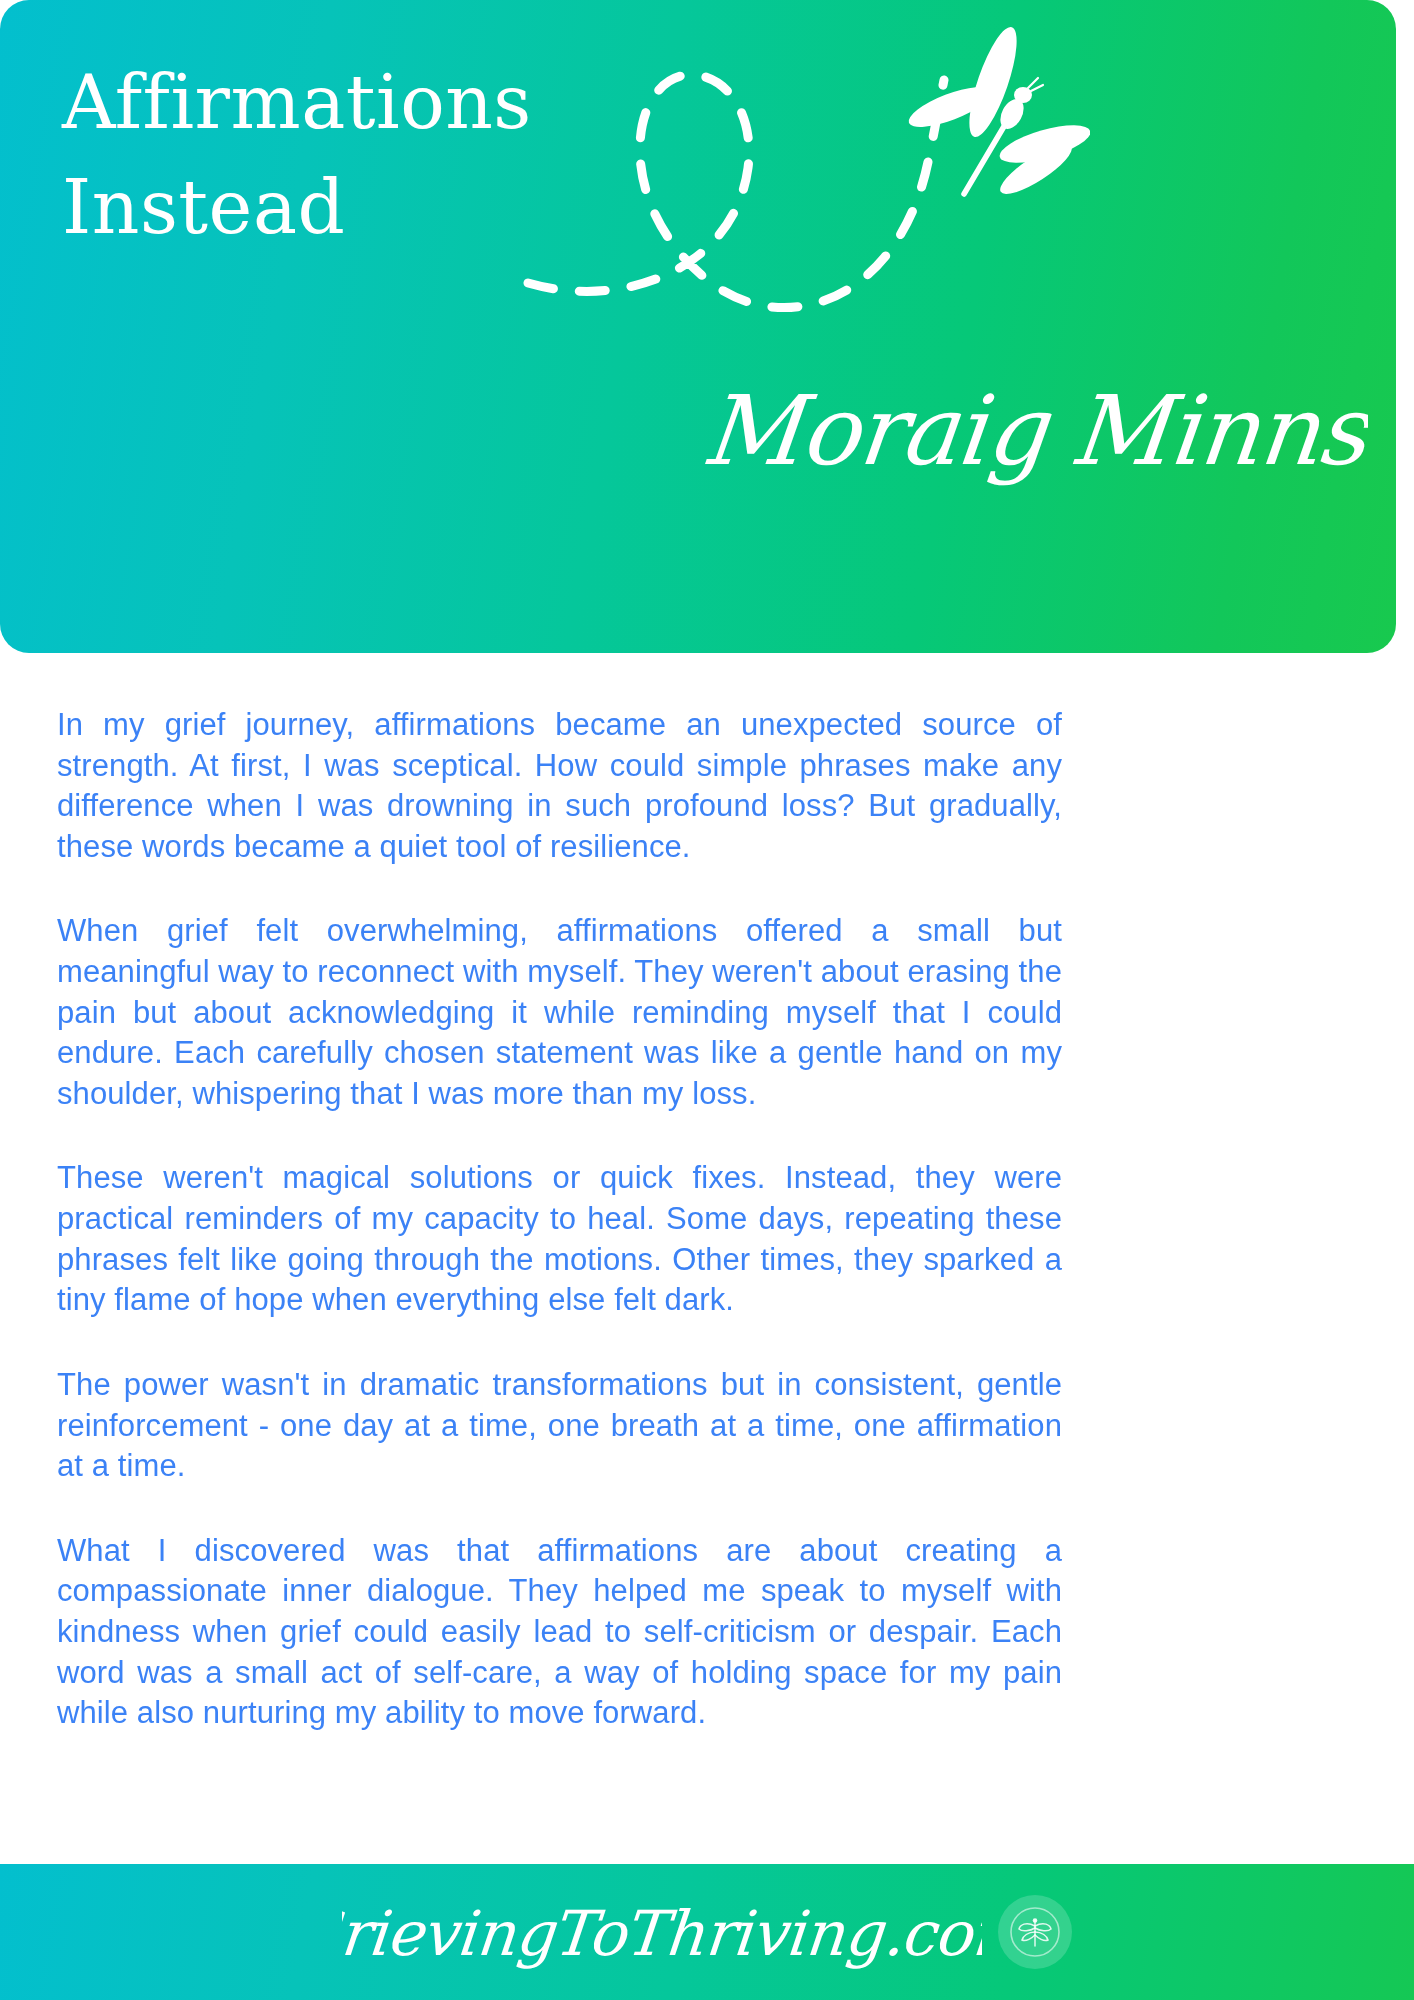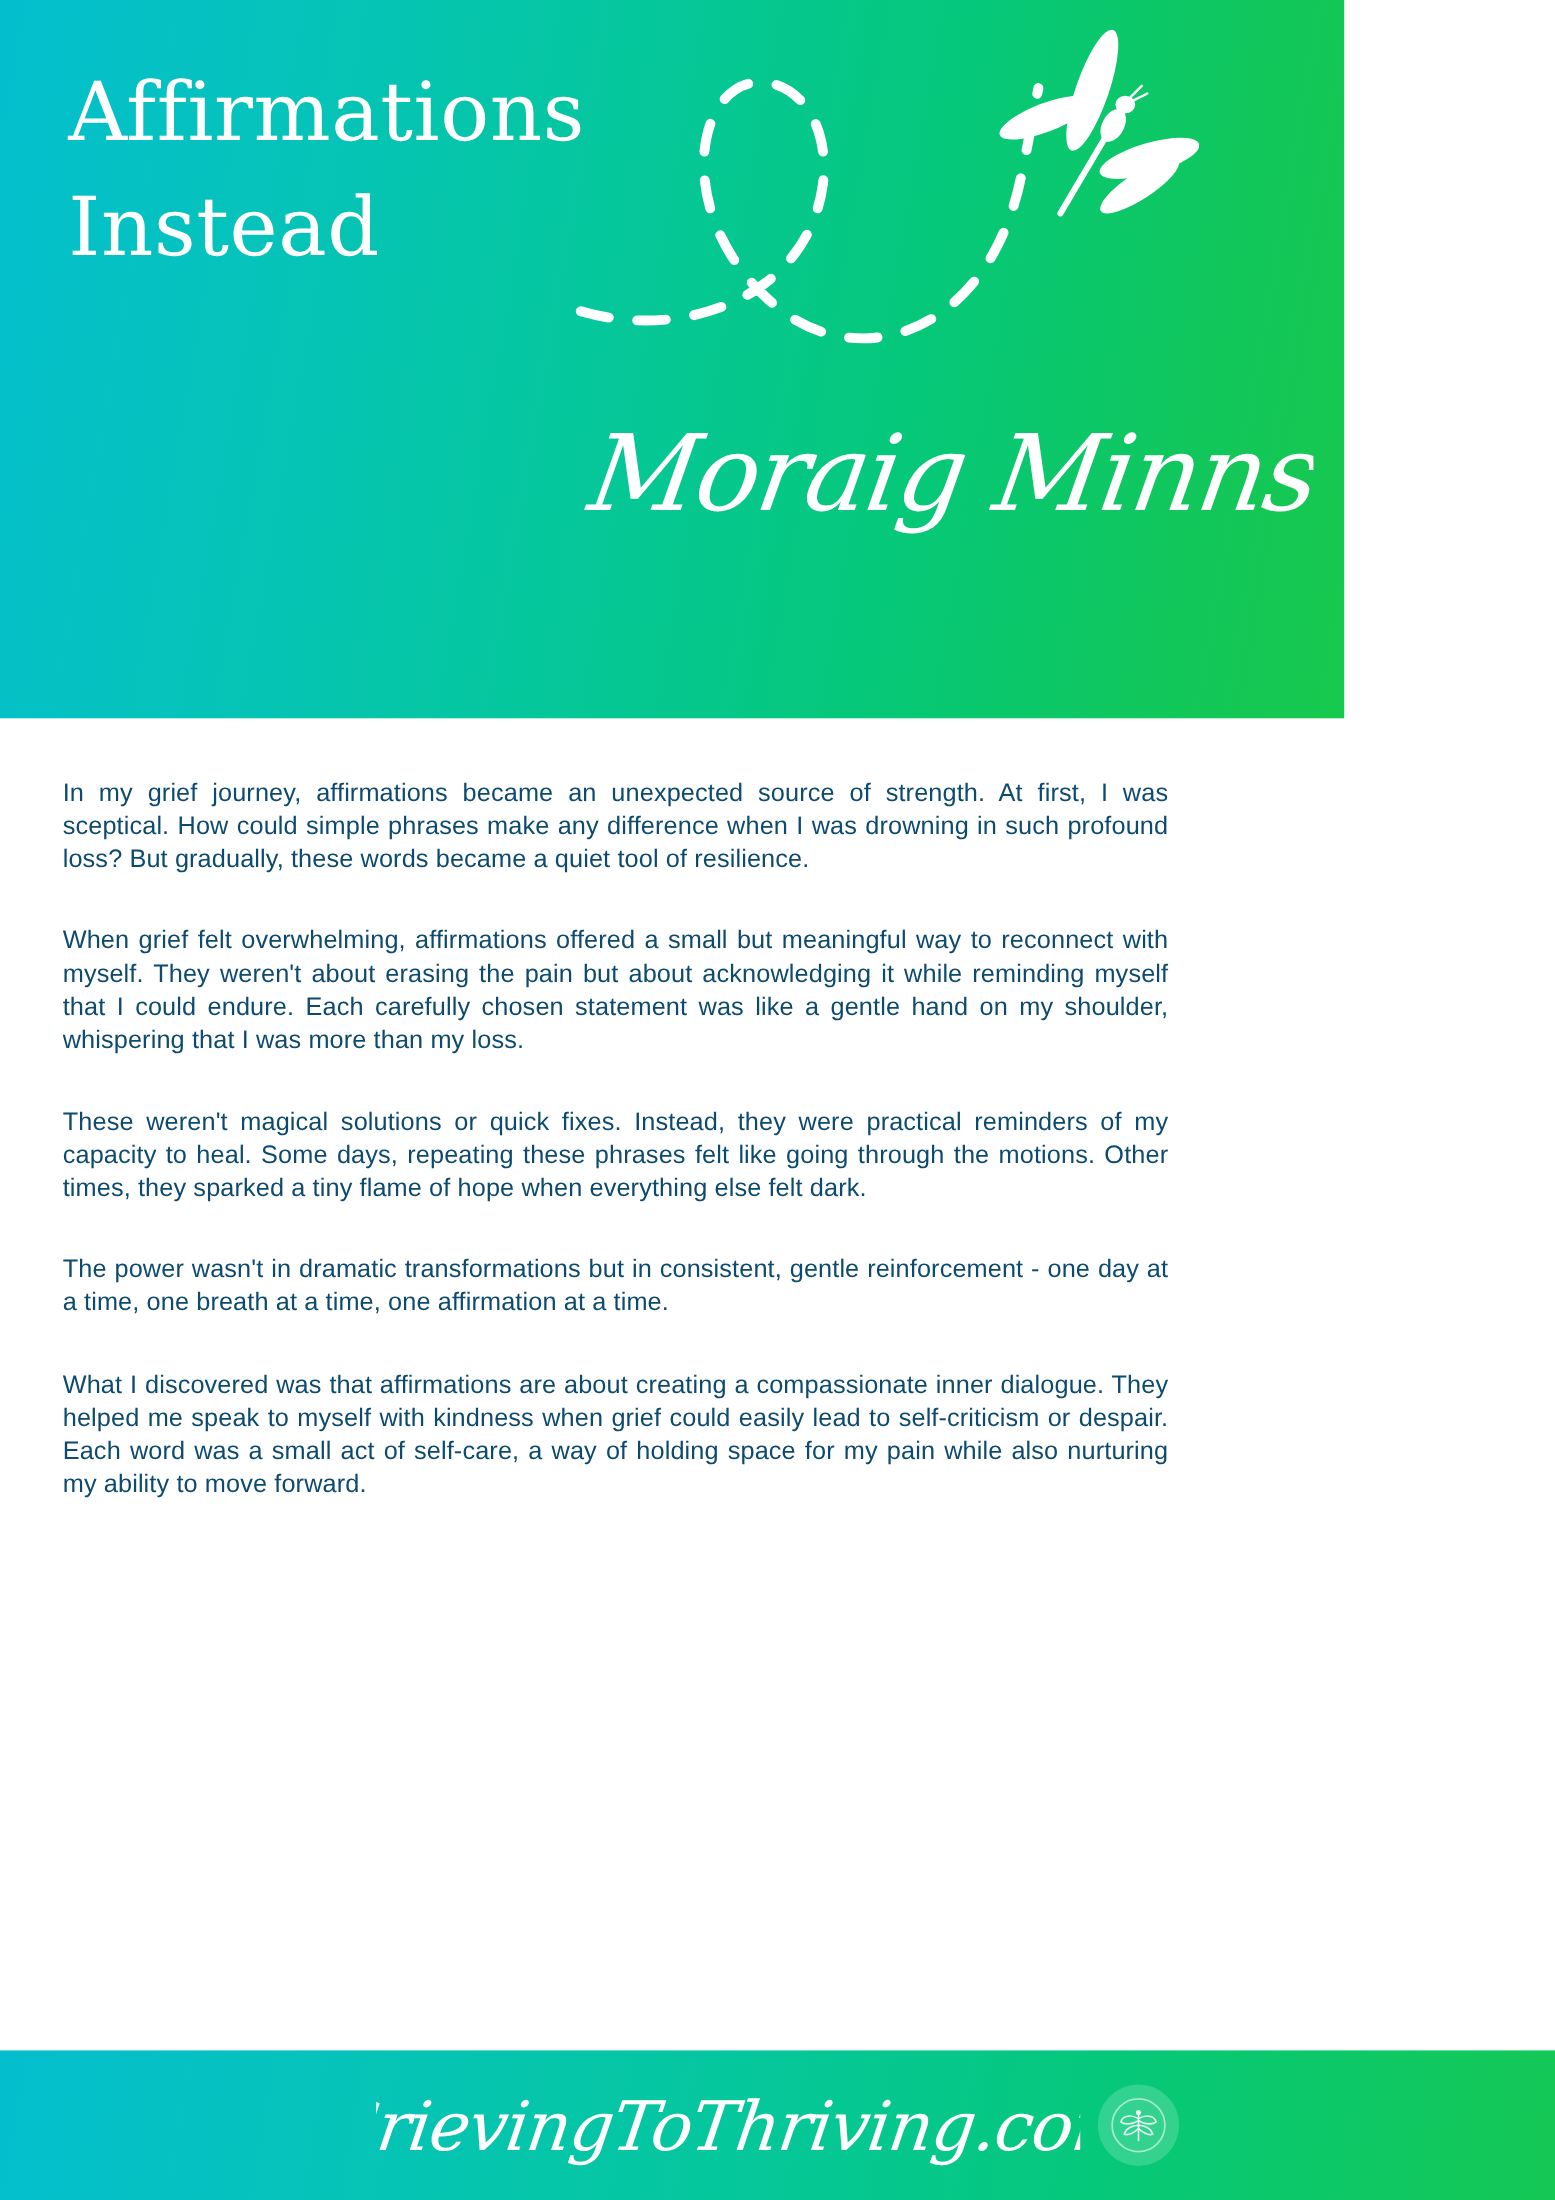--- a/index.html
+++ b/index.html
@@ -29,10 +29,11 @@
     position: absolute;
     top: 0;
     left: 0;
-    width: 1222px;
+    width: 1396px;
     height: 653px;
     background: linear-gradient(100deg, #03bfce 0%, #06c3b9 22%, #05c79b 45%, #06c878 68%, #12c75a 88%, #18c94e 100%);
     overflow: hidden;
+    border-radius: 29px;
   }
 
   .header-title {

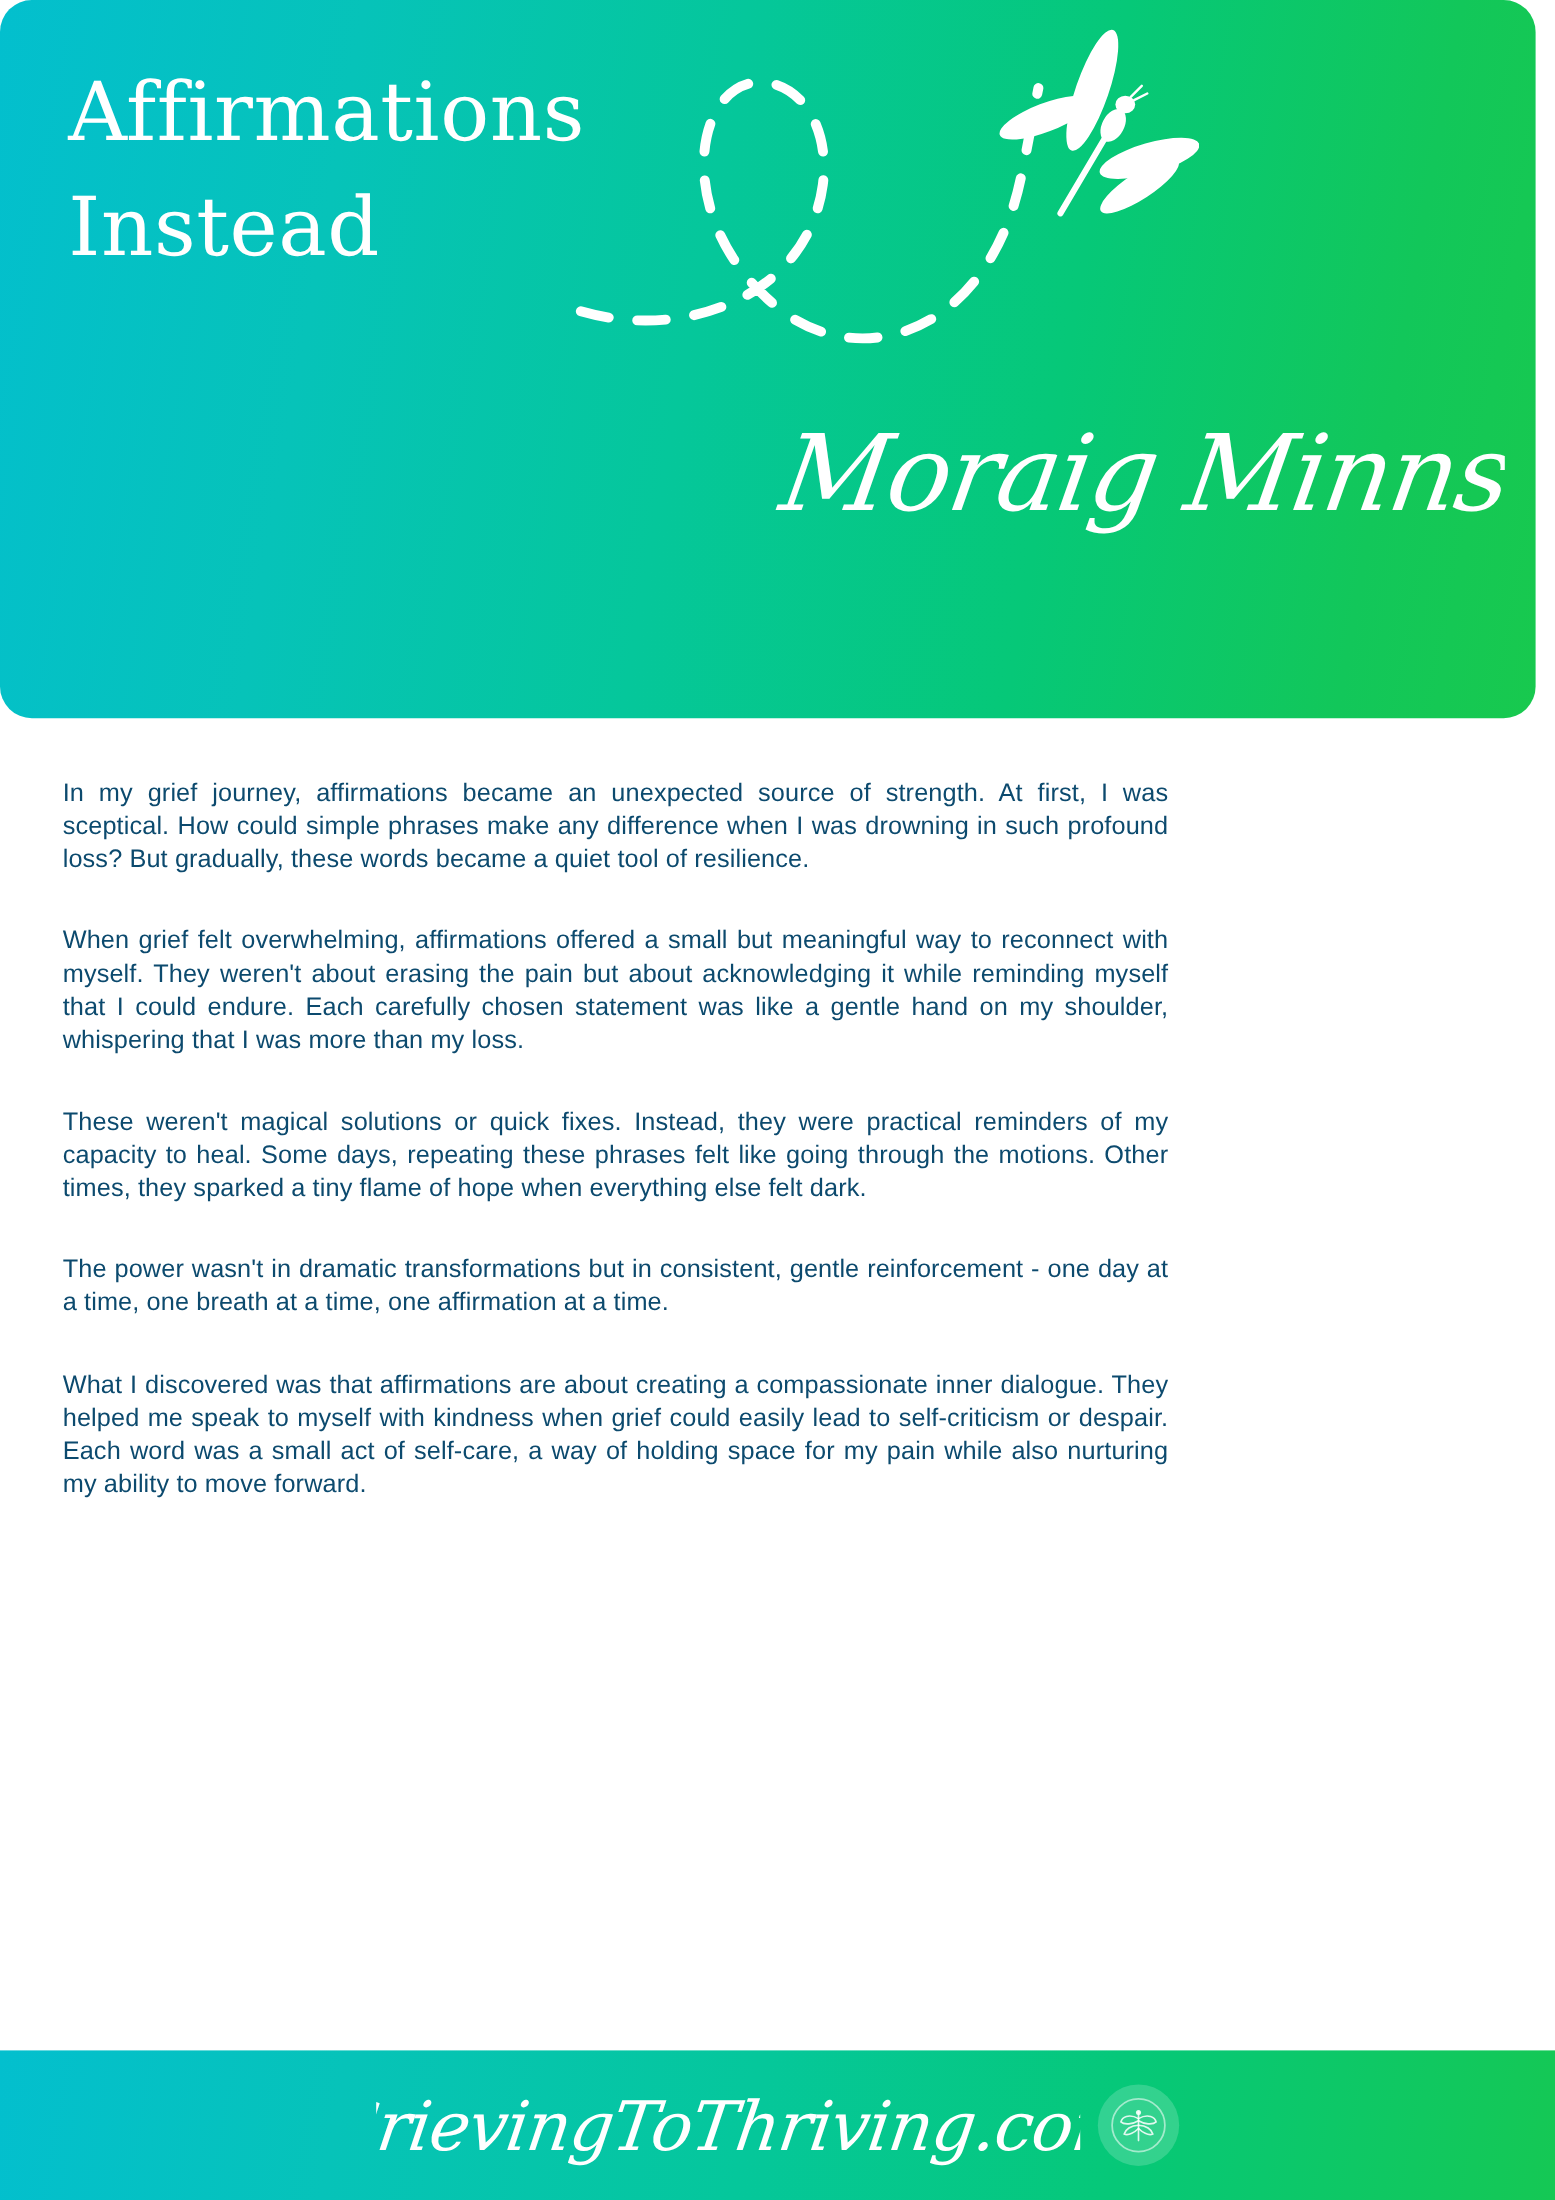--- a/index.html
+++ b/index.html
@@ -88,9 +88,9 @@
   .para {
     margin: 0 0 44px 0;
     font-family: "Liberation Sans", sans-serif;
-    font-size: 23px;
+    font-size: 31px;
     line-height: 1.31;
-    color: #0c4a6e;
+    color: #3b82f6;
     text-align: justify;
     text-justify: inter-word;
     letter-spacing: 0.1px;

